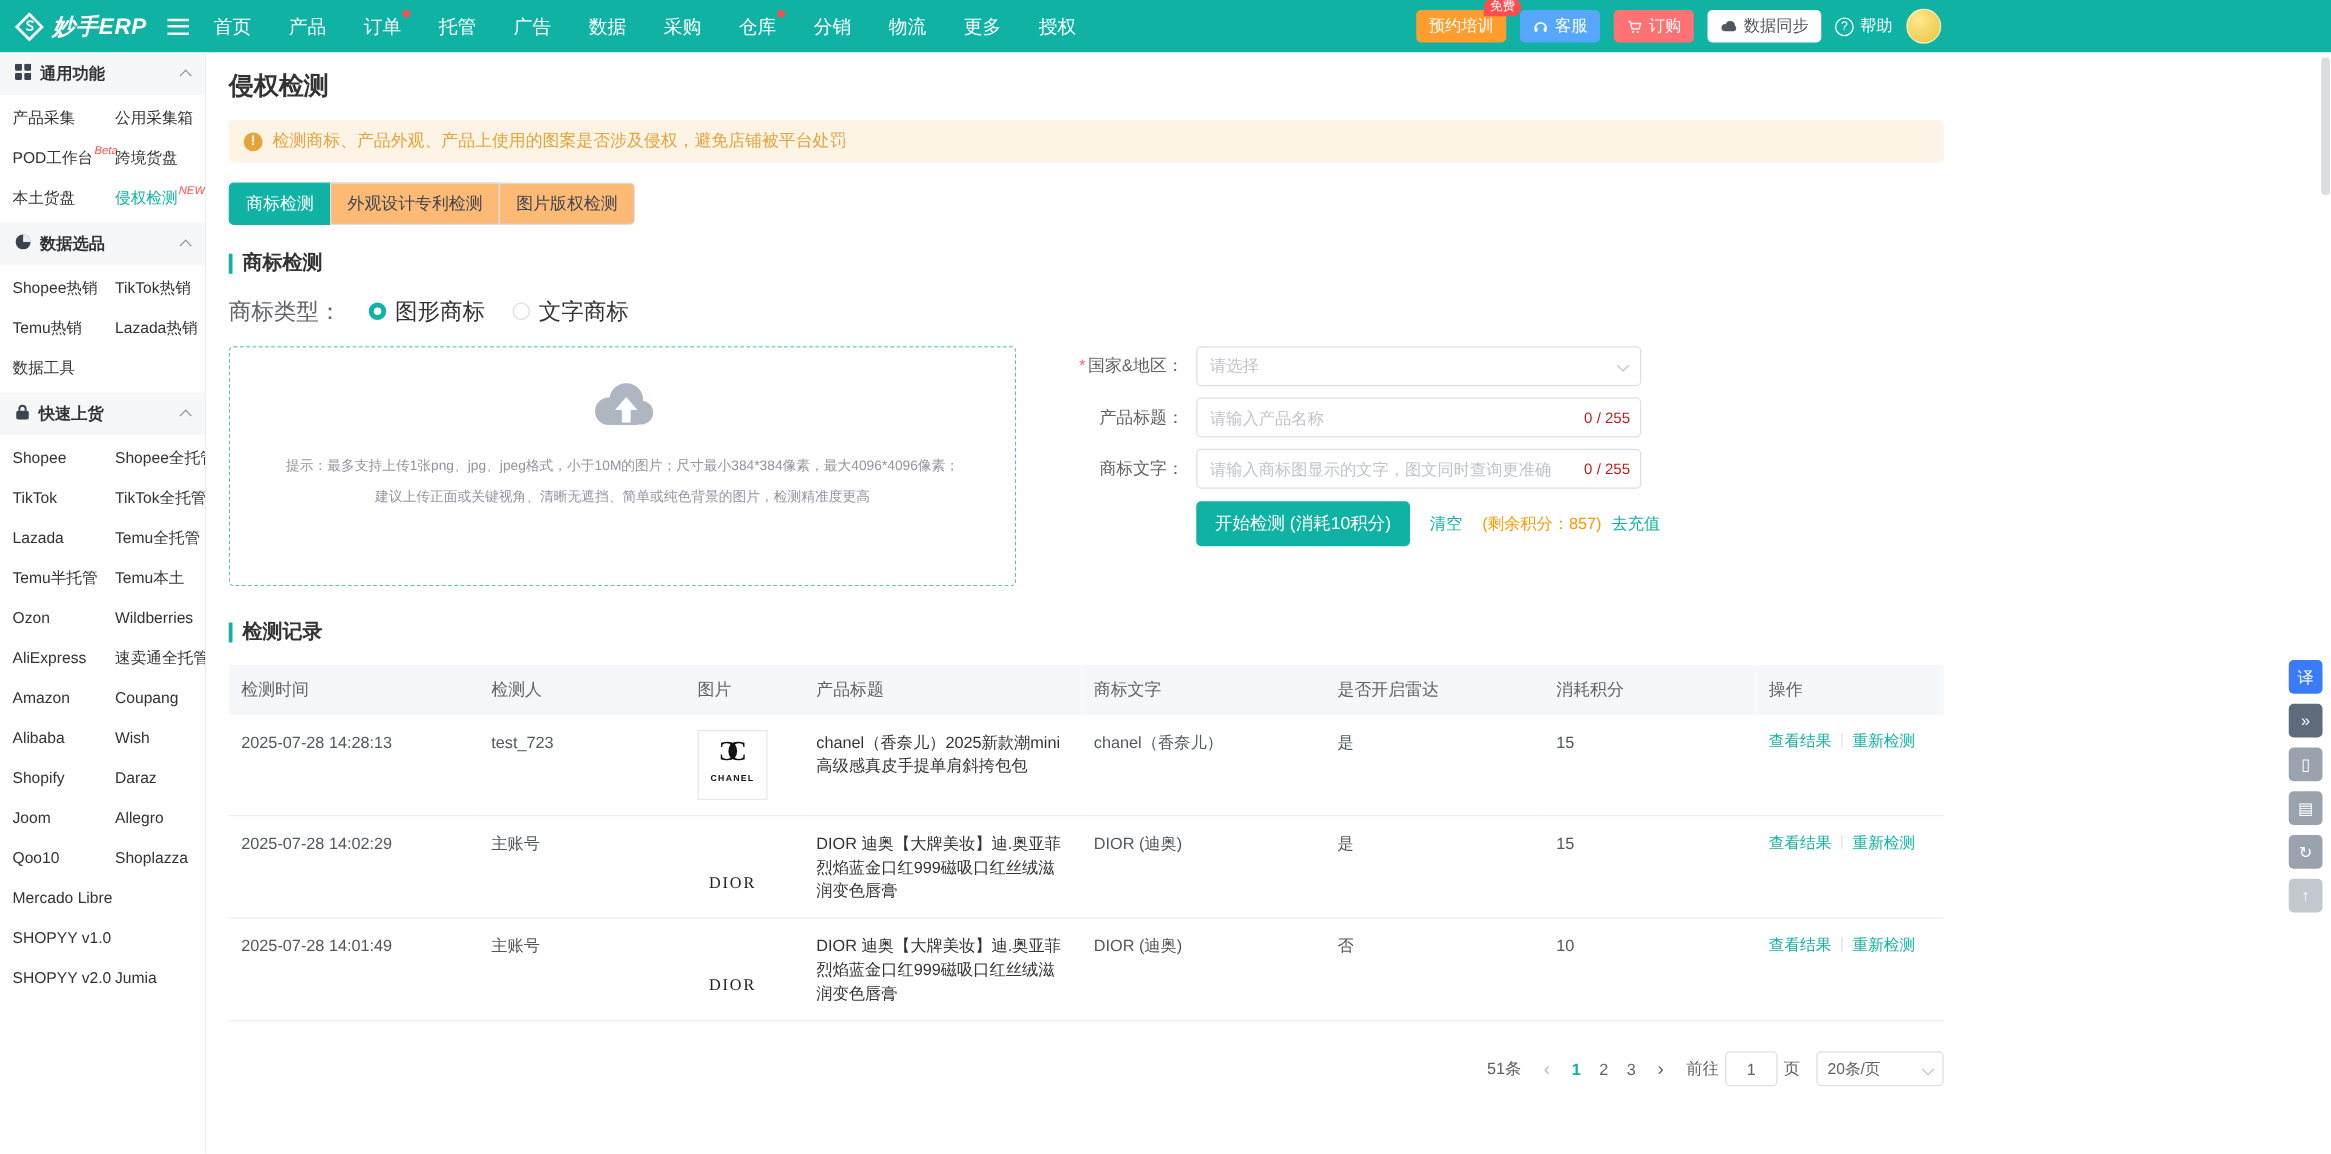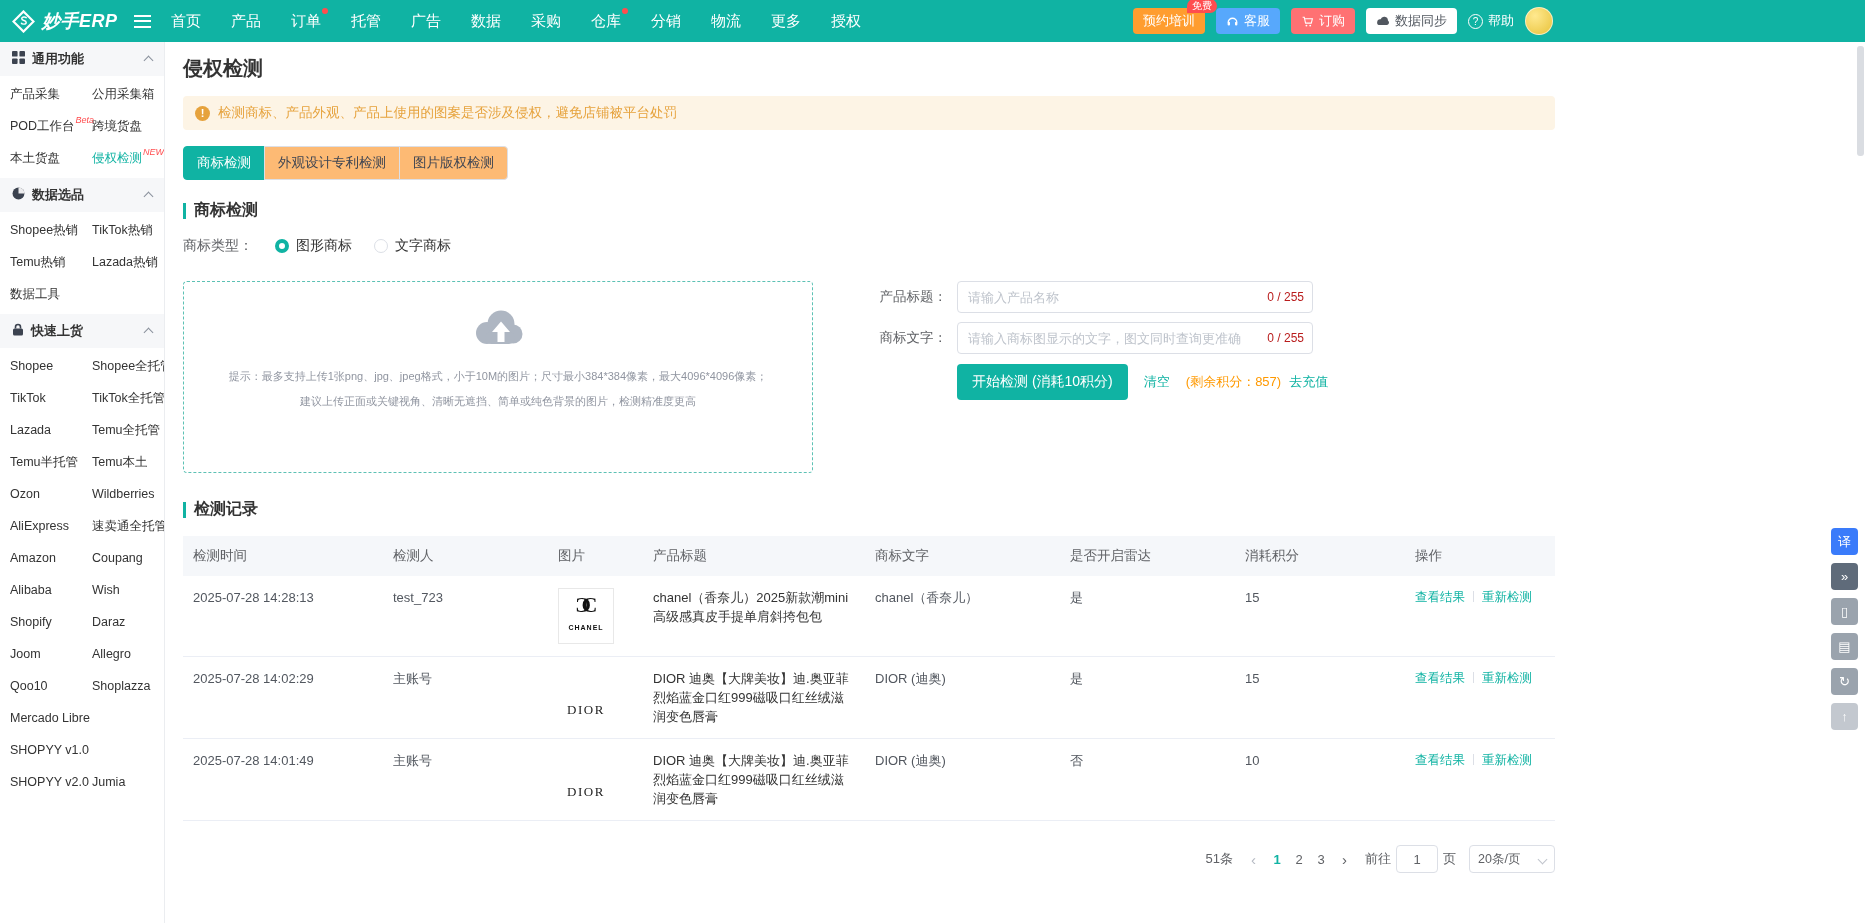--- a/index.html
+++ b/index.html
@@ -55,7 +55,7 @@
   .tab.active{background:#10b3a3;border-color:#10b3a3;color:#fff}
   .sec-title{display:flex;align-items:center;gap:8px;font-size:16px;font-weight:700;color:#333;margin:2px 0 16px}
   .sec-bar{width:3px;height:16px;background:#10b3a3;flex:none}
-  .tm-type{display:flex;align-items:center;margin-bottom:26px;font-size:14px;color:#606266}
+  .tm-type{display:flex;align-items:center;margin-bottom:16px;font-size:18px;color:#606266}
   .radio{display:flex;align-items:center;gap:7px;margin-left:22px;cursor:pointer}
   .rdot{width:14px;height:14px;border-radius:50%;border:1px solid #dcdfe6;background:#fff;flex:none}
   .rdot.on{border:4px solid #10b3a3}

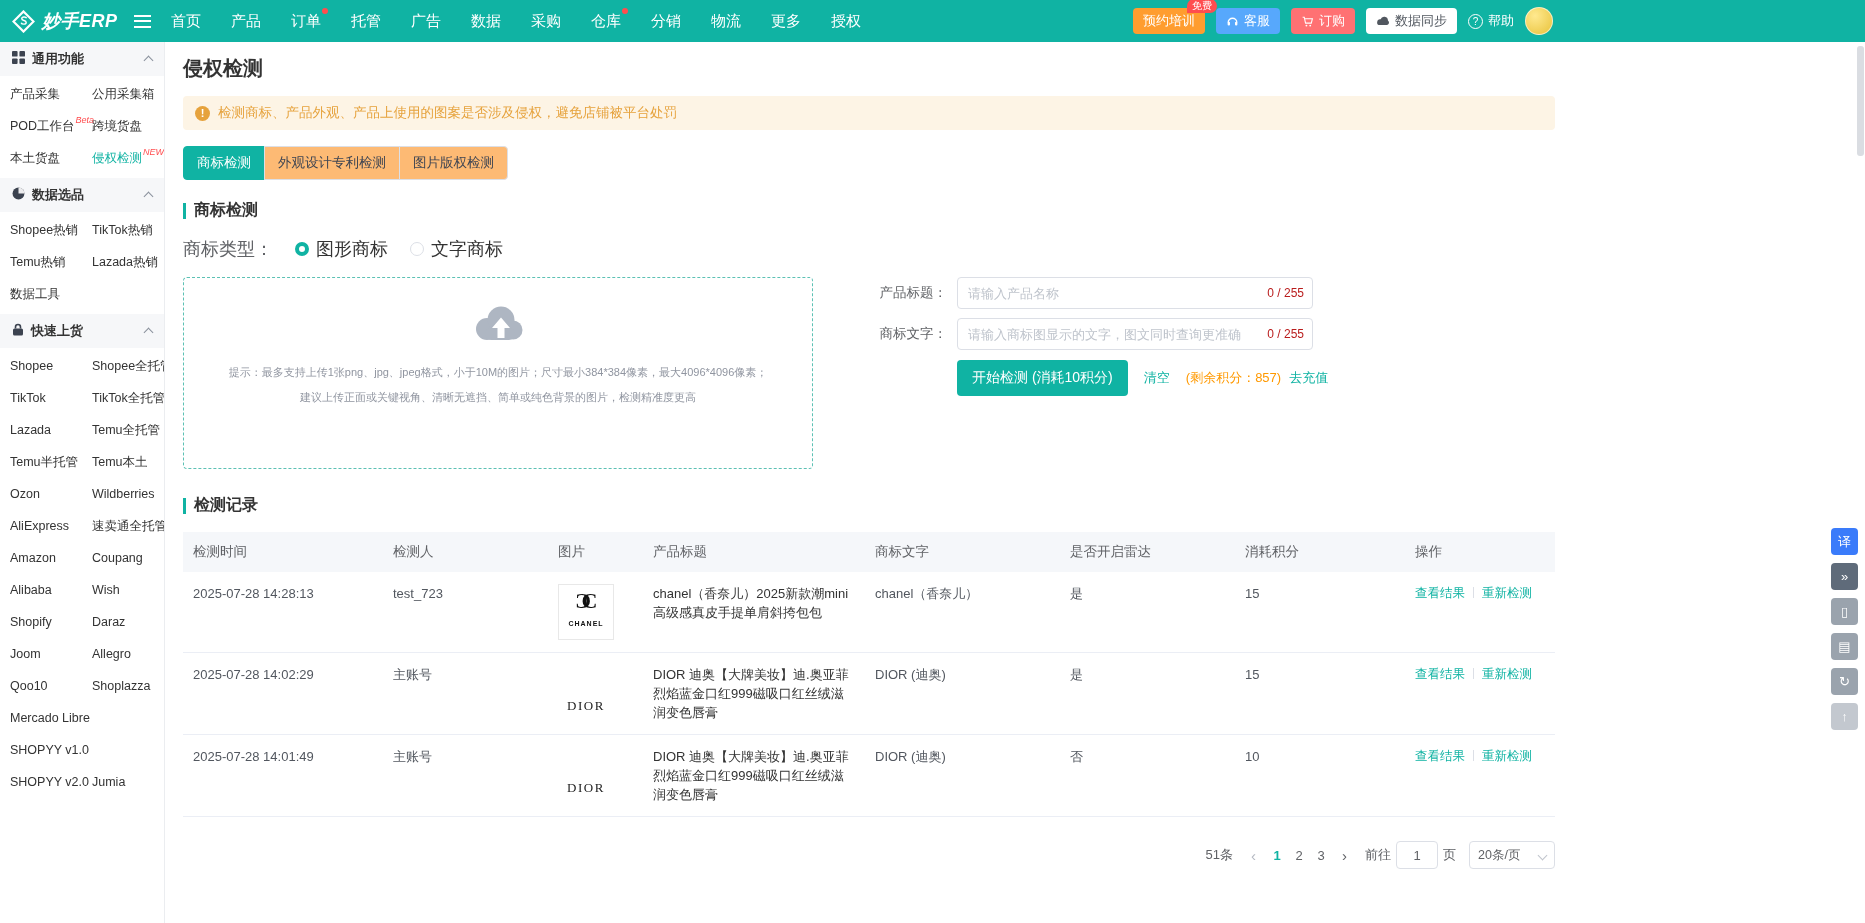--- a/index.html
+++ b/index.html
@@ -387,6 +387,15 @@
           </div>
 
           <div class="form">
+            <div class="frow">
+              <span class="flabel"><i class="req">*</i><span>国家&amp;地区：</span></span>
+              <div class="fcontrol">
+                <div class="sel">
+                    <span>请选择</span>
+                  </div>
+                <span class="sel-arrow"></span>
+              </div>
+            </div>
             <div class="frow">
               <span class="flabel">产品标题：</span>
               <div class="fcontrol">

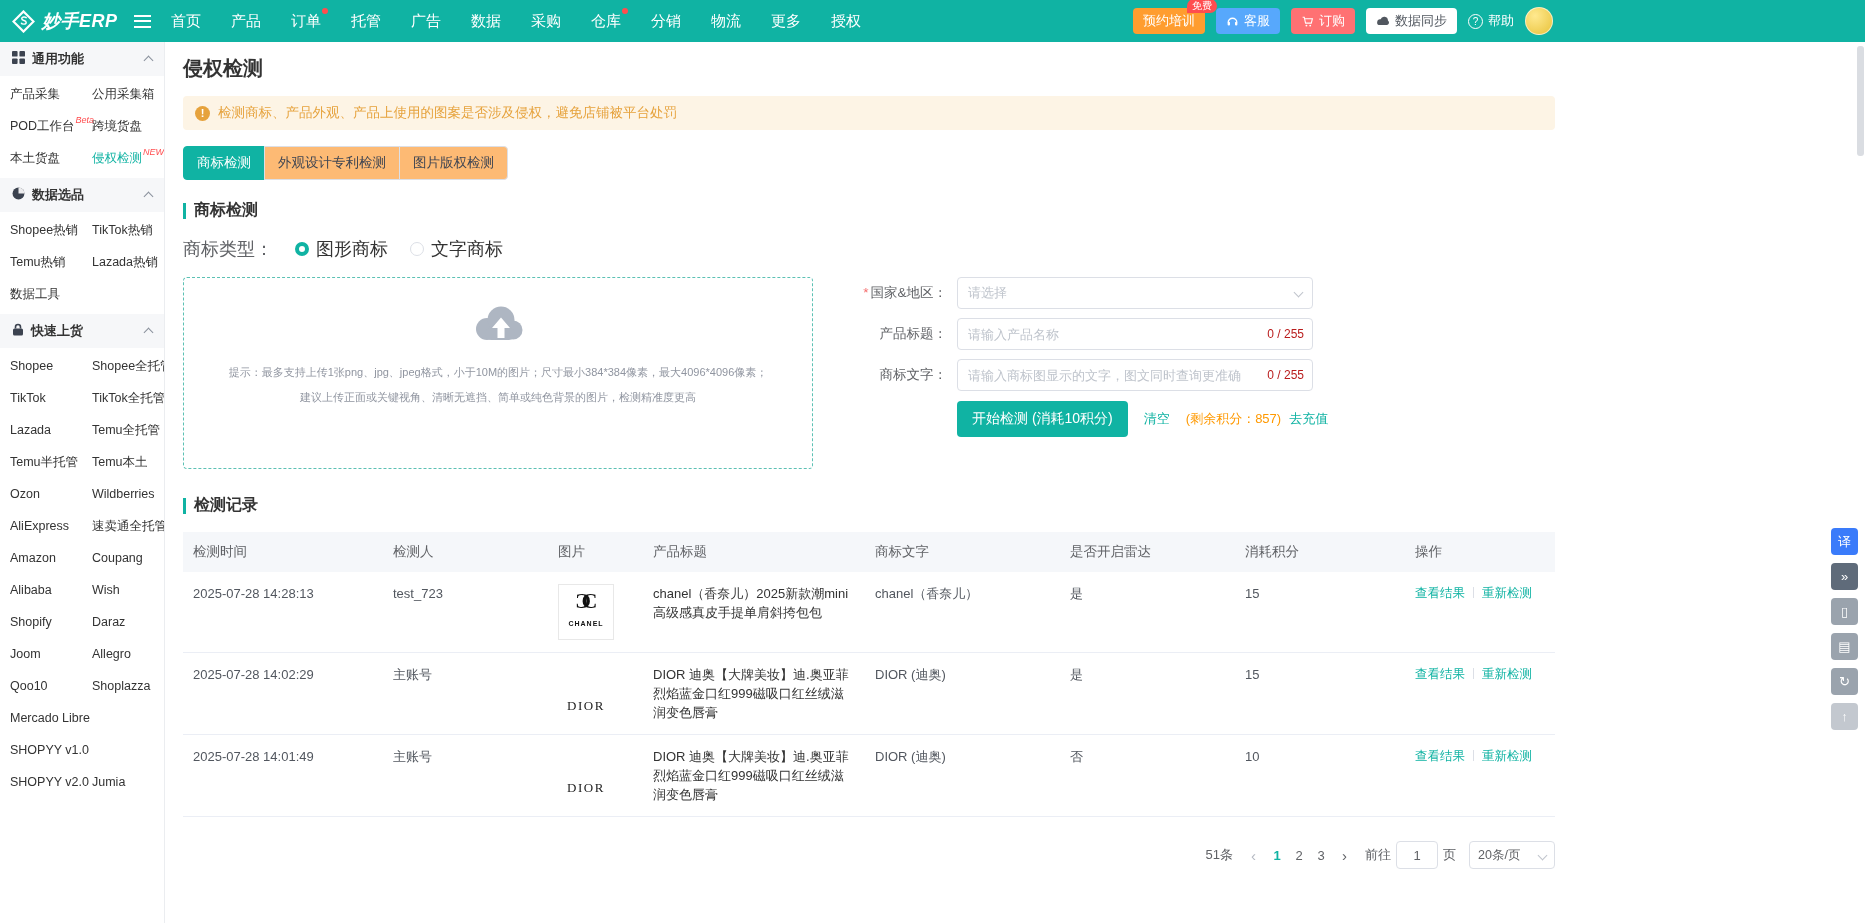--- a/index.html
+++ b/index.html
@@ -108,7 +108,7 @@
   .pg-goto{margin-left:8px}
   .pg-input{width:42px;height:28px;border:1px solid #dcdfe6;border-radius:4px;text-align:center;font-size:13px;color:#606266;outline:none}
   .pg-size{position:relative;margin-left:8px}
-  .pg-sel{width:86px;height:28px;border:1px solid #dcdfe6;border-radius:4px;display:flex;align-items:center;padding:0 22px 0 8px;font-size:12.5px;color:#606266;cursor:pointer;background:#fff}
+  .pg-sel{width:102px;height:28px;border:1px solid #dcdfe6;border-radius:4px;display:flex;align-items:center;padding:0 22px 0 8px;font-size:12.5px;color:#606266;cursor:pointer;background:#fff}
   .pg-size .sel-arrow{top:11px;right:9px}
 
   

